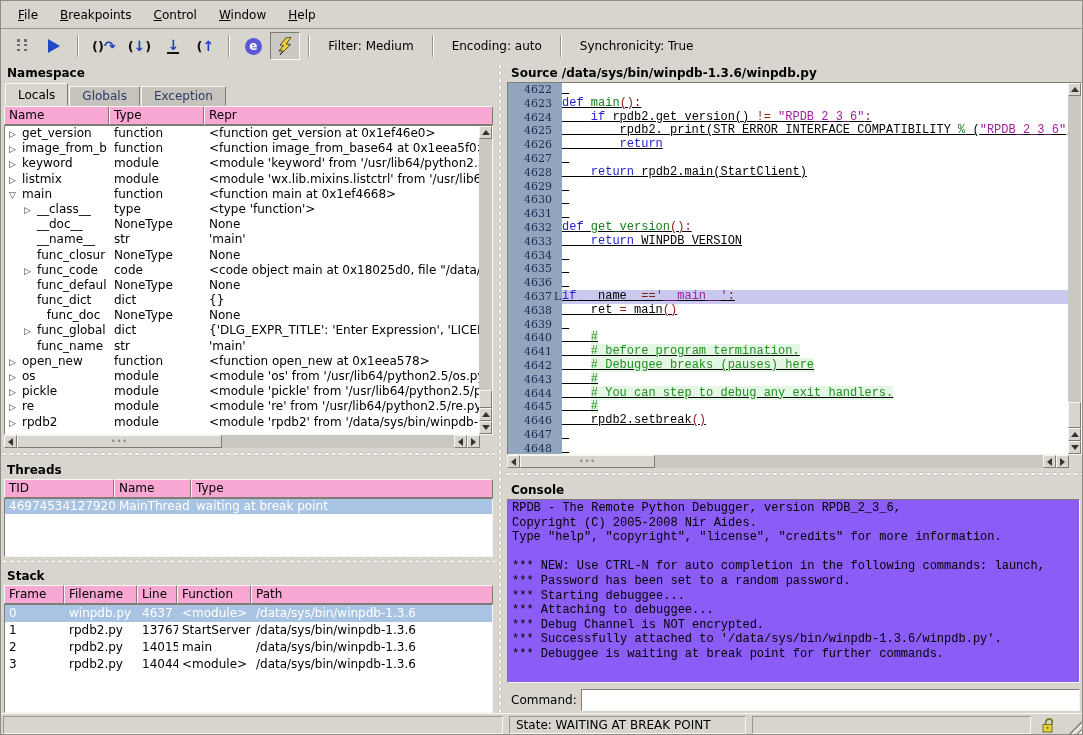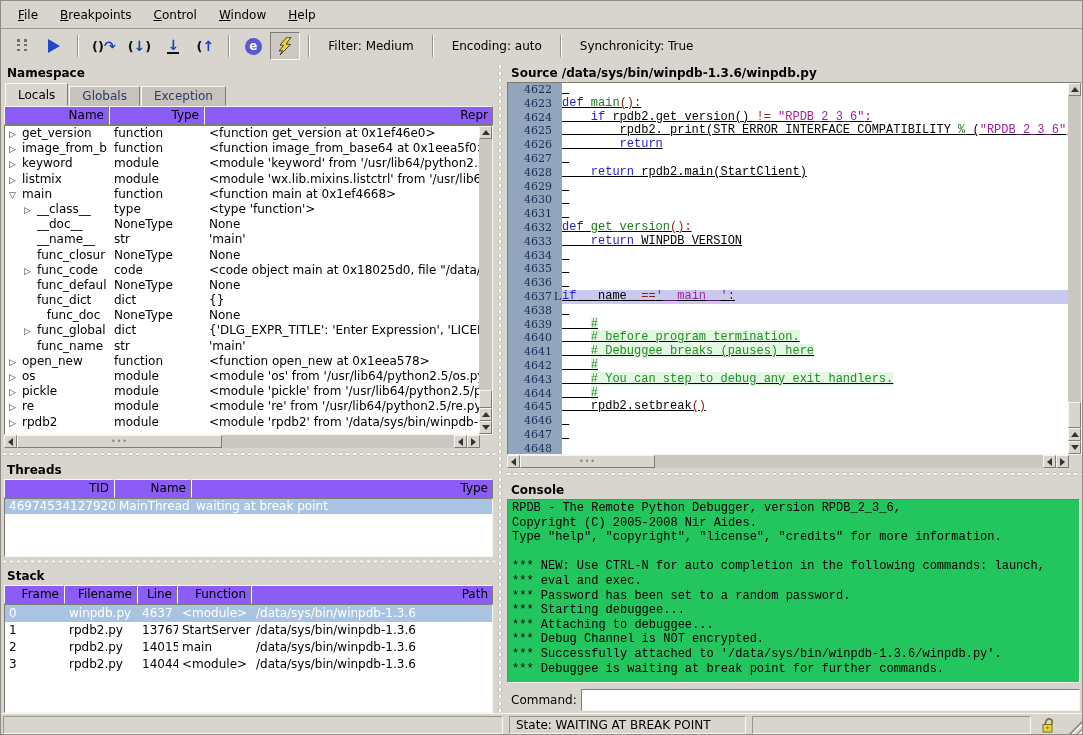--- a/index.html
+++ b/index.html
@@ -53,7 +53,7 @@
 
   
   .tbl { margin:0 2px 0 3px; display:flex; flex-direction:column; background:#fff; }
-  .hdr-row { display:flex; height:19px; background:#8b5cf6; flex:none;text-align:right; }
+  .hdr-row { display:flex; height:19px; background:#f9a8d4; flex:none; }
   .hdr-cell { border:1px solid; border-color:#f8f6f1 #7f7c76 #7f7c76 #f8f6f1;
               padding:1px 4px; overflow:hidden; white-space:nowrap; }
   .list-zone { display:flex; flex:1; overflow:hidden; border:1px solid;

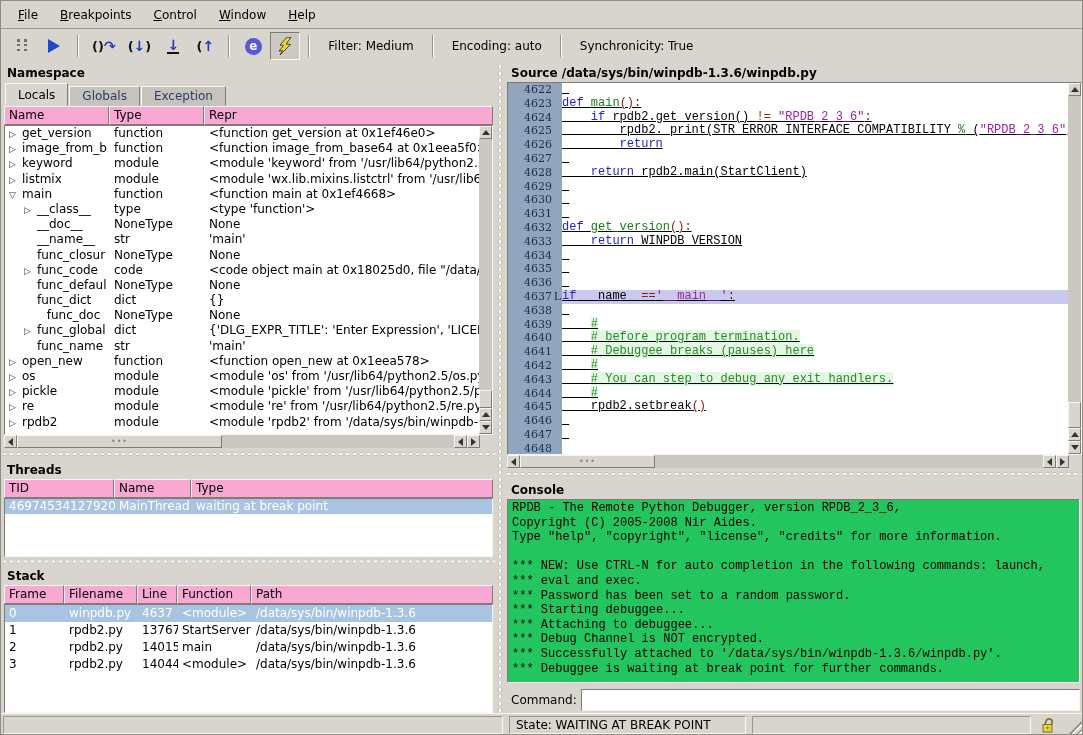--- a/index.html
+++ b/index.html
@@ -438,6 +438,7 @@
           <div class="src-line">&nbsp;</div>
           <div class="src-line">&nbsp;</div>
           <div class="src-line cur"><span class="kw">if</span><span class="pl"> __name__</span><span class="op">==</span><span class="str">'__main__'</span><span class="op">:</span></div>
+          <div class="src-line"><span class="pl">    ret </span><span class="op">=</span><span class="pl"> main</span><span class="op">()</span></div>
           <div class="src-line">&nbsp;</div>
           <div class="src-line"><span class="pl">    </span><span class="com">#</span></div>
           <div class="src-line"><span class="pl">    </span><span class="com"># before program termination.</span></div>

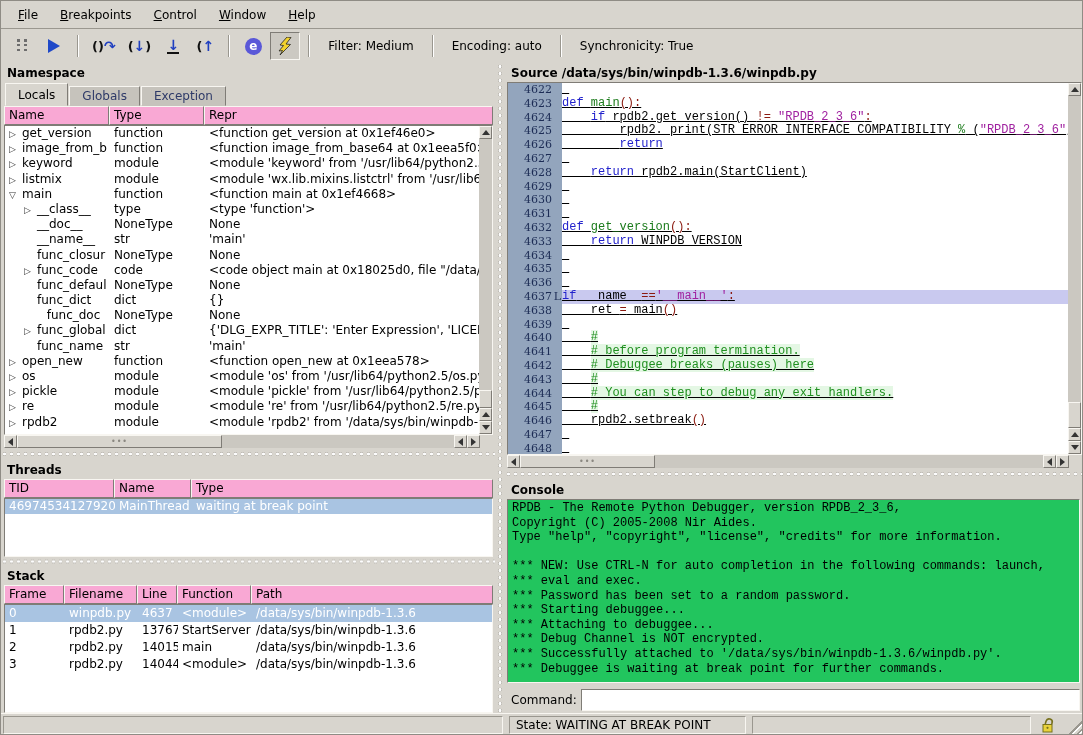--- a/index.html
+++ b/index.html
@@ -100,7 +100,7 @@
   .op  { color:#8b1a10; }
 
   
-  .console-out { height:184px; margin:0 4px 0 2px; background:#22c55e; overflow:hidden;
+  .console-out { height:184px; margin:0 4px 0 2px; background:#8b5cf6; overflow:hidden;
                  border:1px solid; border-color:#7f7c76 #f8f6f1 #f8f6f1 #7f7c76; padding:1px 4px; }
   .con-line { font-family:"Liberation Mono", monospace; font-size:12px; height:14.6px;
               line-height:14.6px; white-space:pre; }

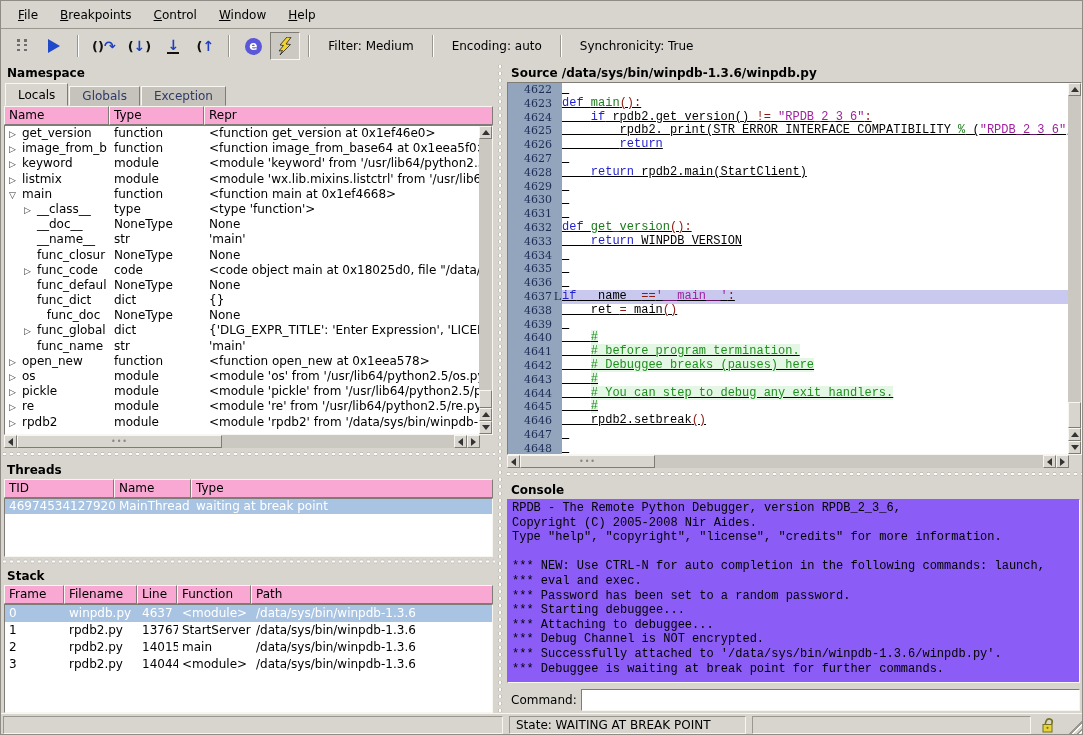--- a/index.html
+++ b/index.html
@@ -488,7 +488,6 @@
         <div class="con-line">Type "help", "copyright", "license", "credits" for more information.</div>
         <div class="con-line">&nbsp;</div>
         <div class="con-line">*** NEW: Use CTRL-N for auto completion in the following commands: launch,</div>
-        <div class="con-line">*** eval and exec.</div>
         <div class="con-line">*** Password has been set to a random password.</div>
         <div class="con-line">*** Starting debuggee...</div>
         <div class="con-line">*** Attaching to debuggee...</div>

